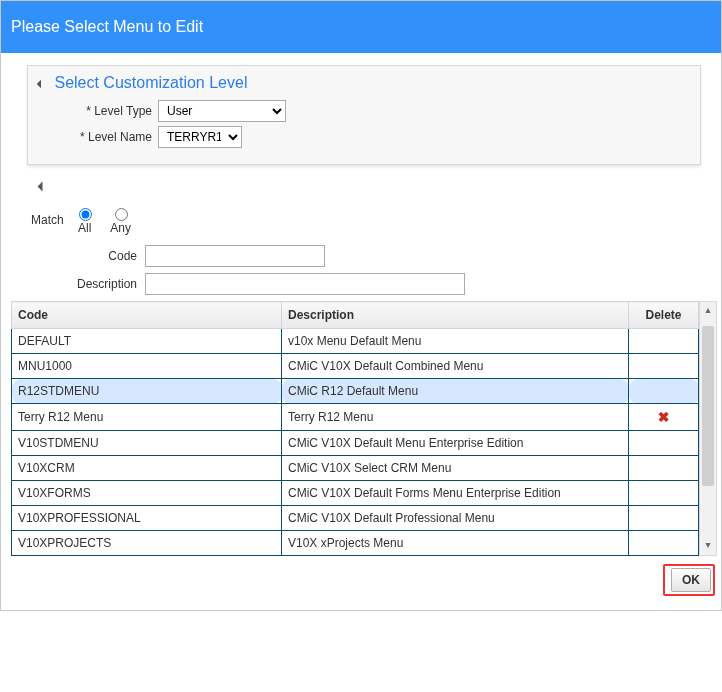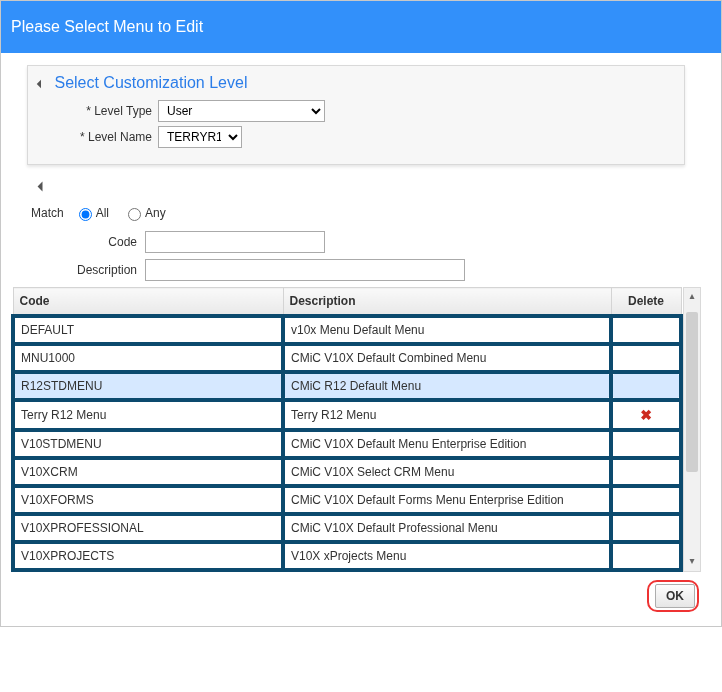--- a/index.html
+++ b/index.html
@@ -22,7 +22,7 @@
     padding: 17px 10px;
   }
   .content {
-    padding: 6px 16px 6px 6px;
+    padding: 6px 0 6px 6px;
   }
   .panel {
     border: 1px solid #d9d9d9;

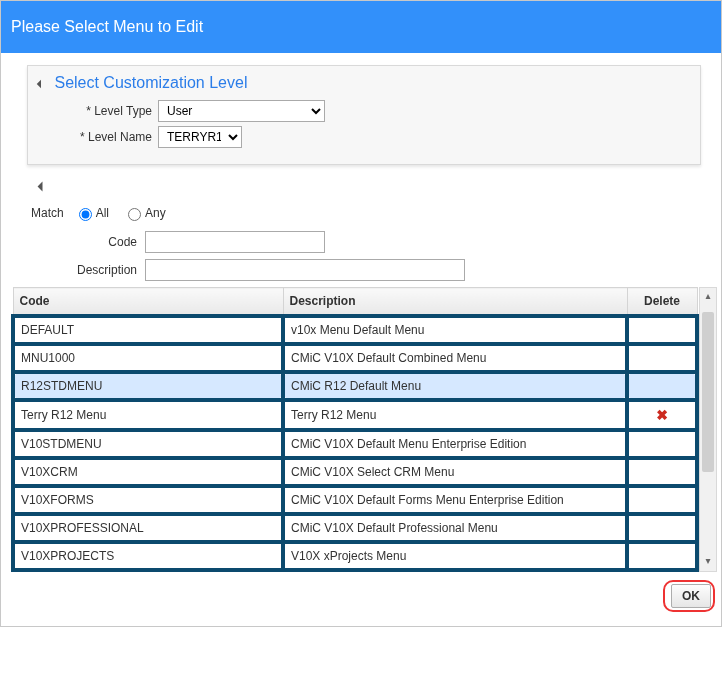--- a/index.html
+++ b/index.html
@@ -192,7 +192,7 @@
       </div>
       <div class="form-row">
         <label class="req">Level Type</label>
-        <select style="width:167px">
+        <select style="width:128px">
           <option>User</option>
         </select>
       </div>

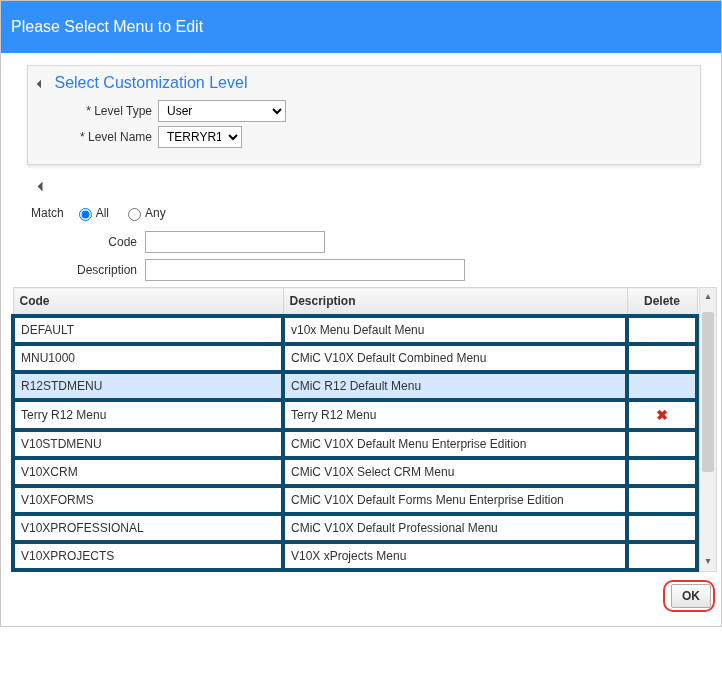--- a/index.html
+++ b/index.html
@@ -87,7 +87,7 @@
   }
   .match-row .lbl { margin-right: 10px; margin-left:4px;}
   .radio {
-    display:inline-flex; align-items:center; margin-right:14px;
+    display:inline-flex; align-items:center; margin-right:14px;flex-direction:column;
   }
   .radio input { margin-right:4px; }
   .field-row {

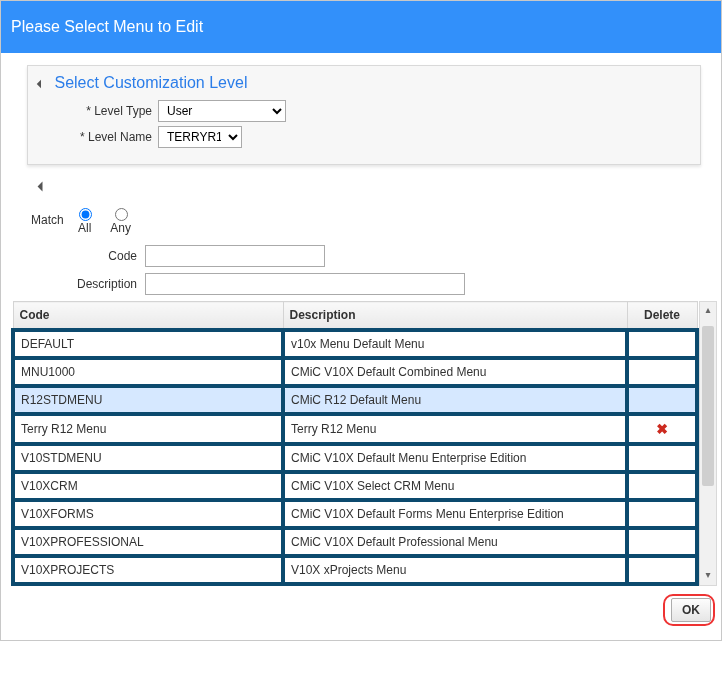--- a/index.html
+++ b/index.html
@@ -133,7 +133,7 @@
   }
   table.grid th.del { text-align:center; width:70px;}
   table.grid td {
-    border:4px solid #0c4a6e;
+    border:1px solid #0c4a6e;
     padding:5px 6px;
     font-size:12px;
     white-space:nowrap;

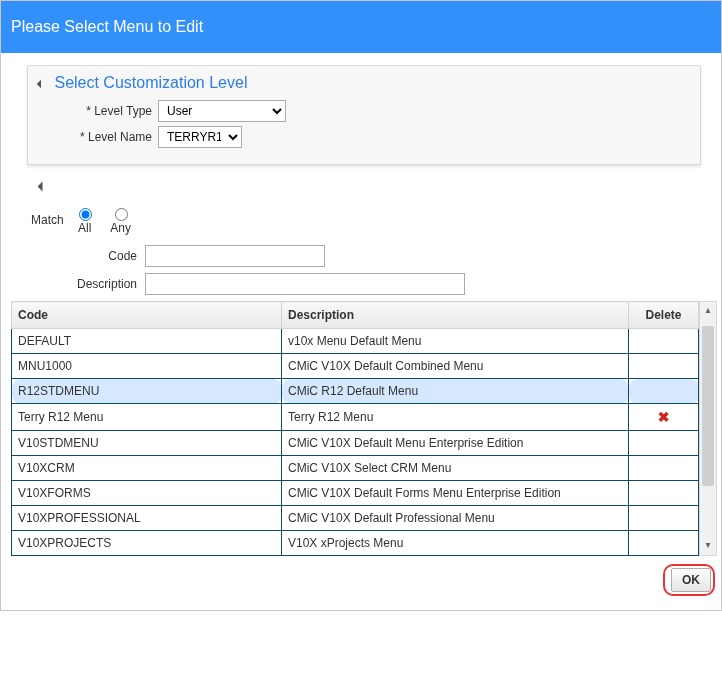--- a/index.html
+++ b/index.html
@@ -174,7 +174,7 @@
     display:inline-block;
     border:2px solid #e33;
     padding:2px;
-    border-radius:10px;
+    border-radius:2px;
   }
 </style>
 </head>

